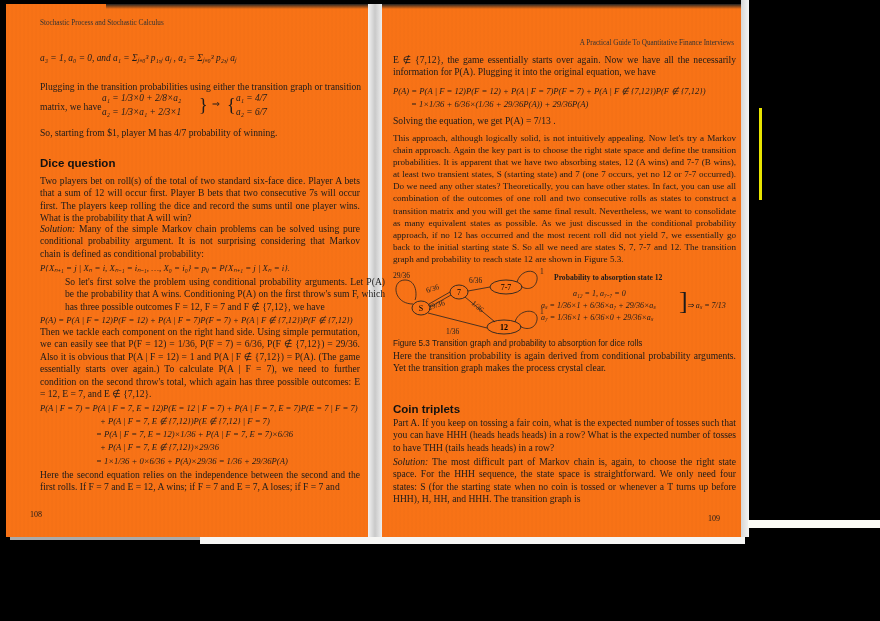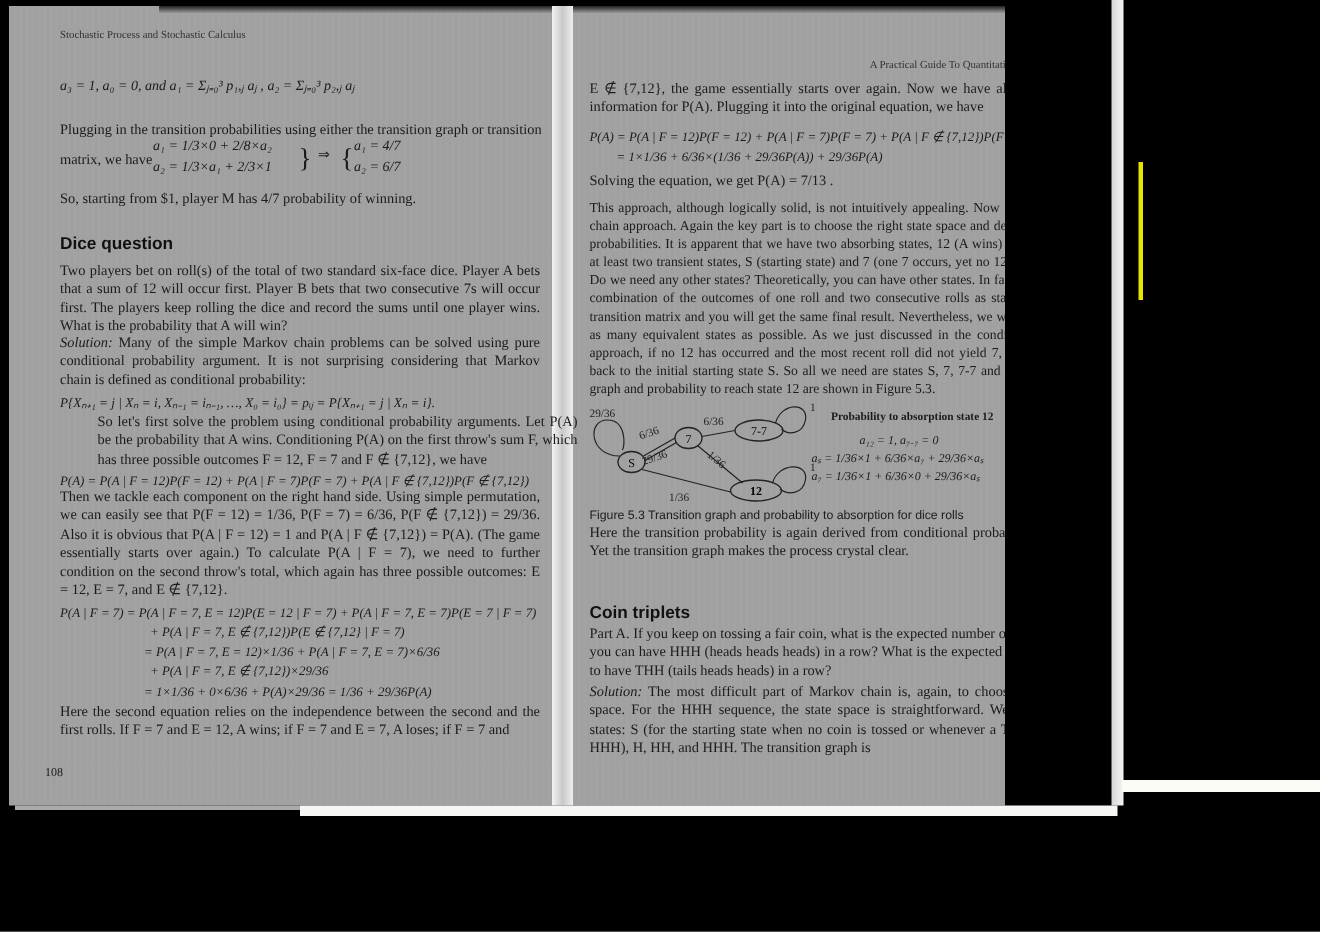--- a/index.html
+++ b/index.html
@@ -8,8 +8,8 @@
     font-family:"Liberation Serif", serif; color:#1b1b1b;
   }
   .spread {
-    position:absolute; left:6px; top:4px; width:664px; height:533px;
-    background:#a3a3a3; overflow:hidden;
+    position:absolute; left:6px; top:4px; width:735px; height:533px;
+    background:#f97316; overflow:hidden;
   }
   .spread::before {
     content:""; position:absolute; inset:0;

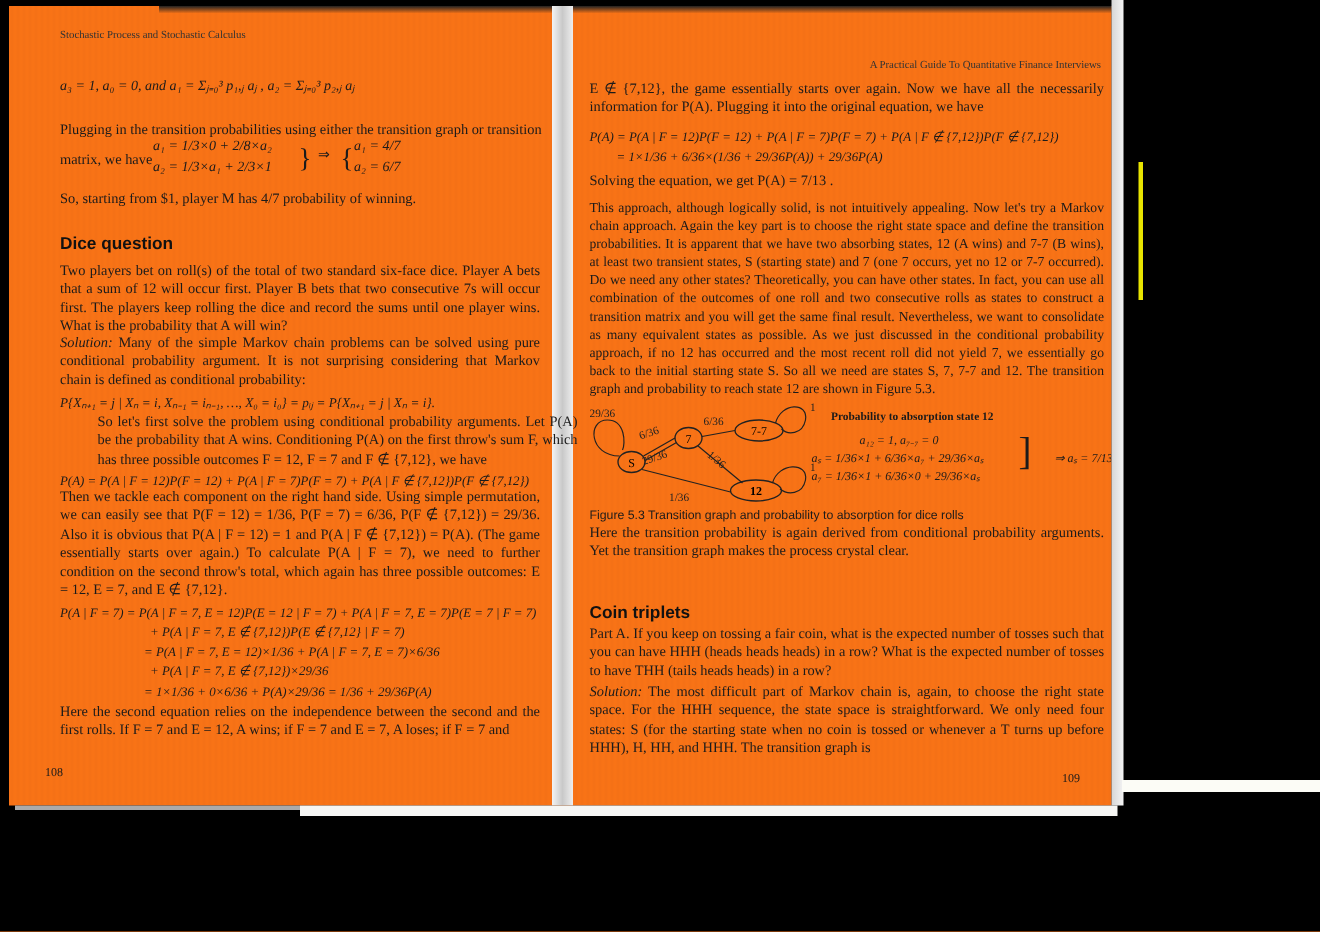--- a/index.html
+++ b/index.html
@@ -156,7 +156,7 @@
       <div class="prob-eq" style="left:150px; top:34px;">aₛ = 1/36×1 + 6/36×a₇ + 29/36×aₛ</div>
       <div class="prob-eq" style="left:150px; top:46px;">a₇ = 1/36×1 + 6/36×0 + 29/36×aₛ</div>
       <div class="prob-eq" style="left:288px; top:20px; font-style:normal; font-size:26px; line-height:30px;">]</div>
-      <div class="prob-eq" style="left:296px; top:34px;padding-left:16px;">⇒ aₛ = 7/13</div>
+      <div class="prob-eq" style="left:296px; top:34px;">⇒ aₛ = 7/13</div>
 
       <div class="fig-caption" style="left:2px; top:72px;">Figure 5.3 Transition graph and probability to absorption for dice rolls</div>
     </div>

